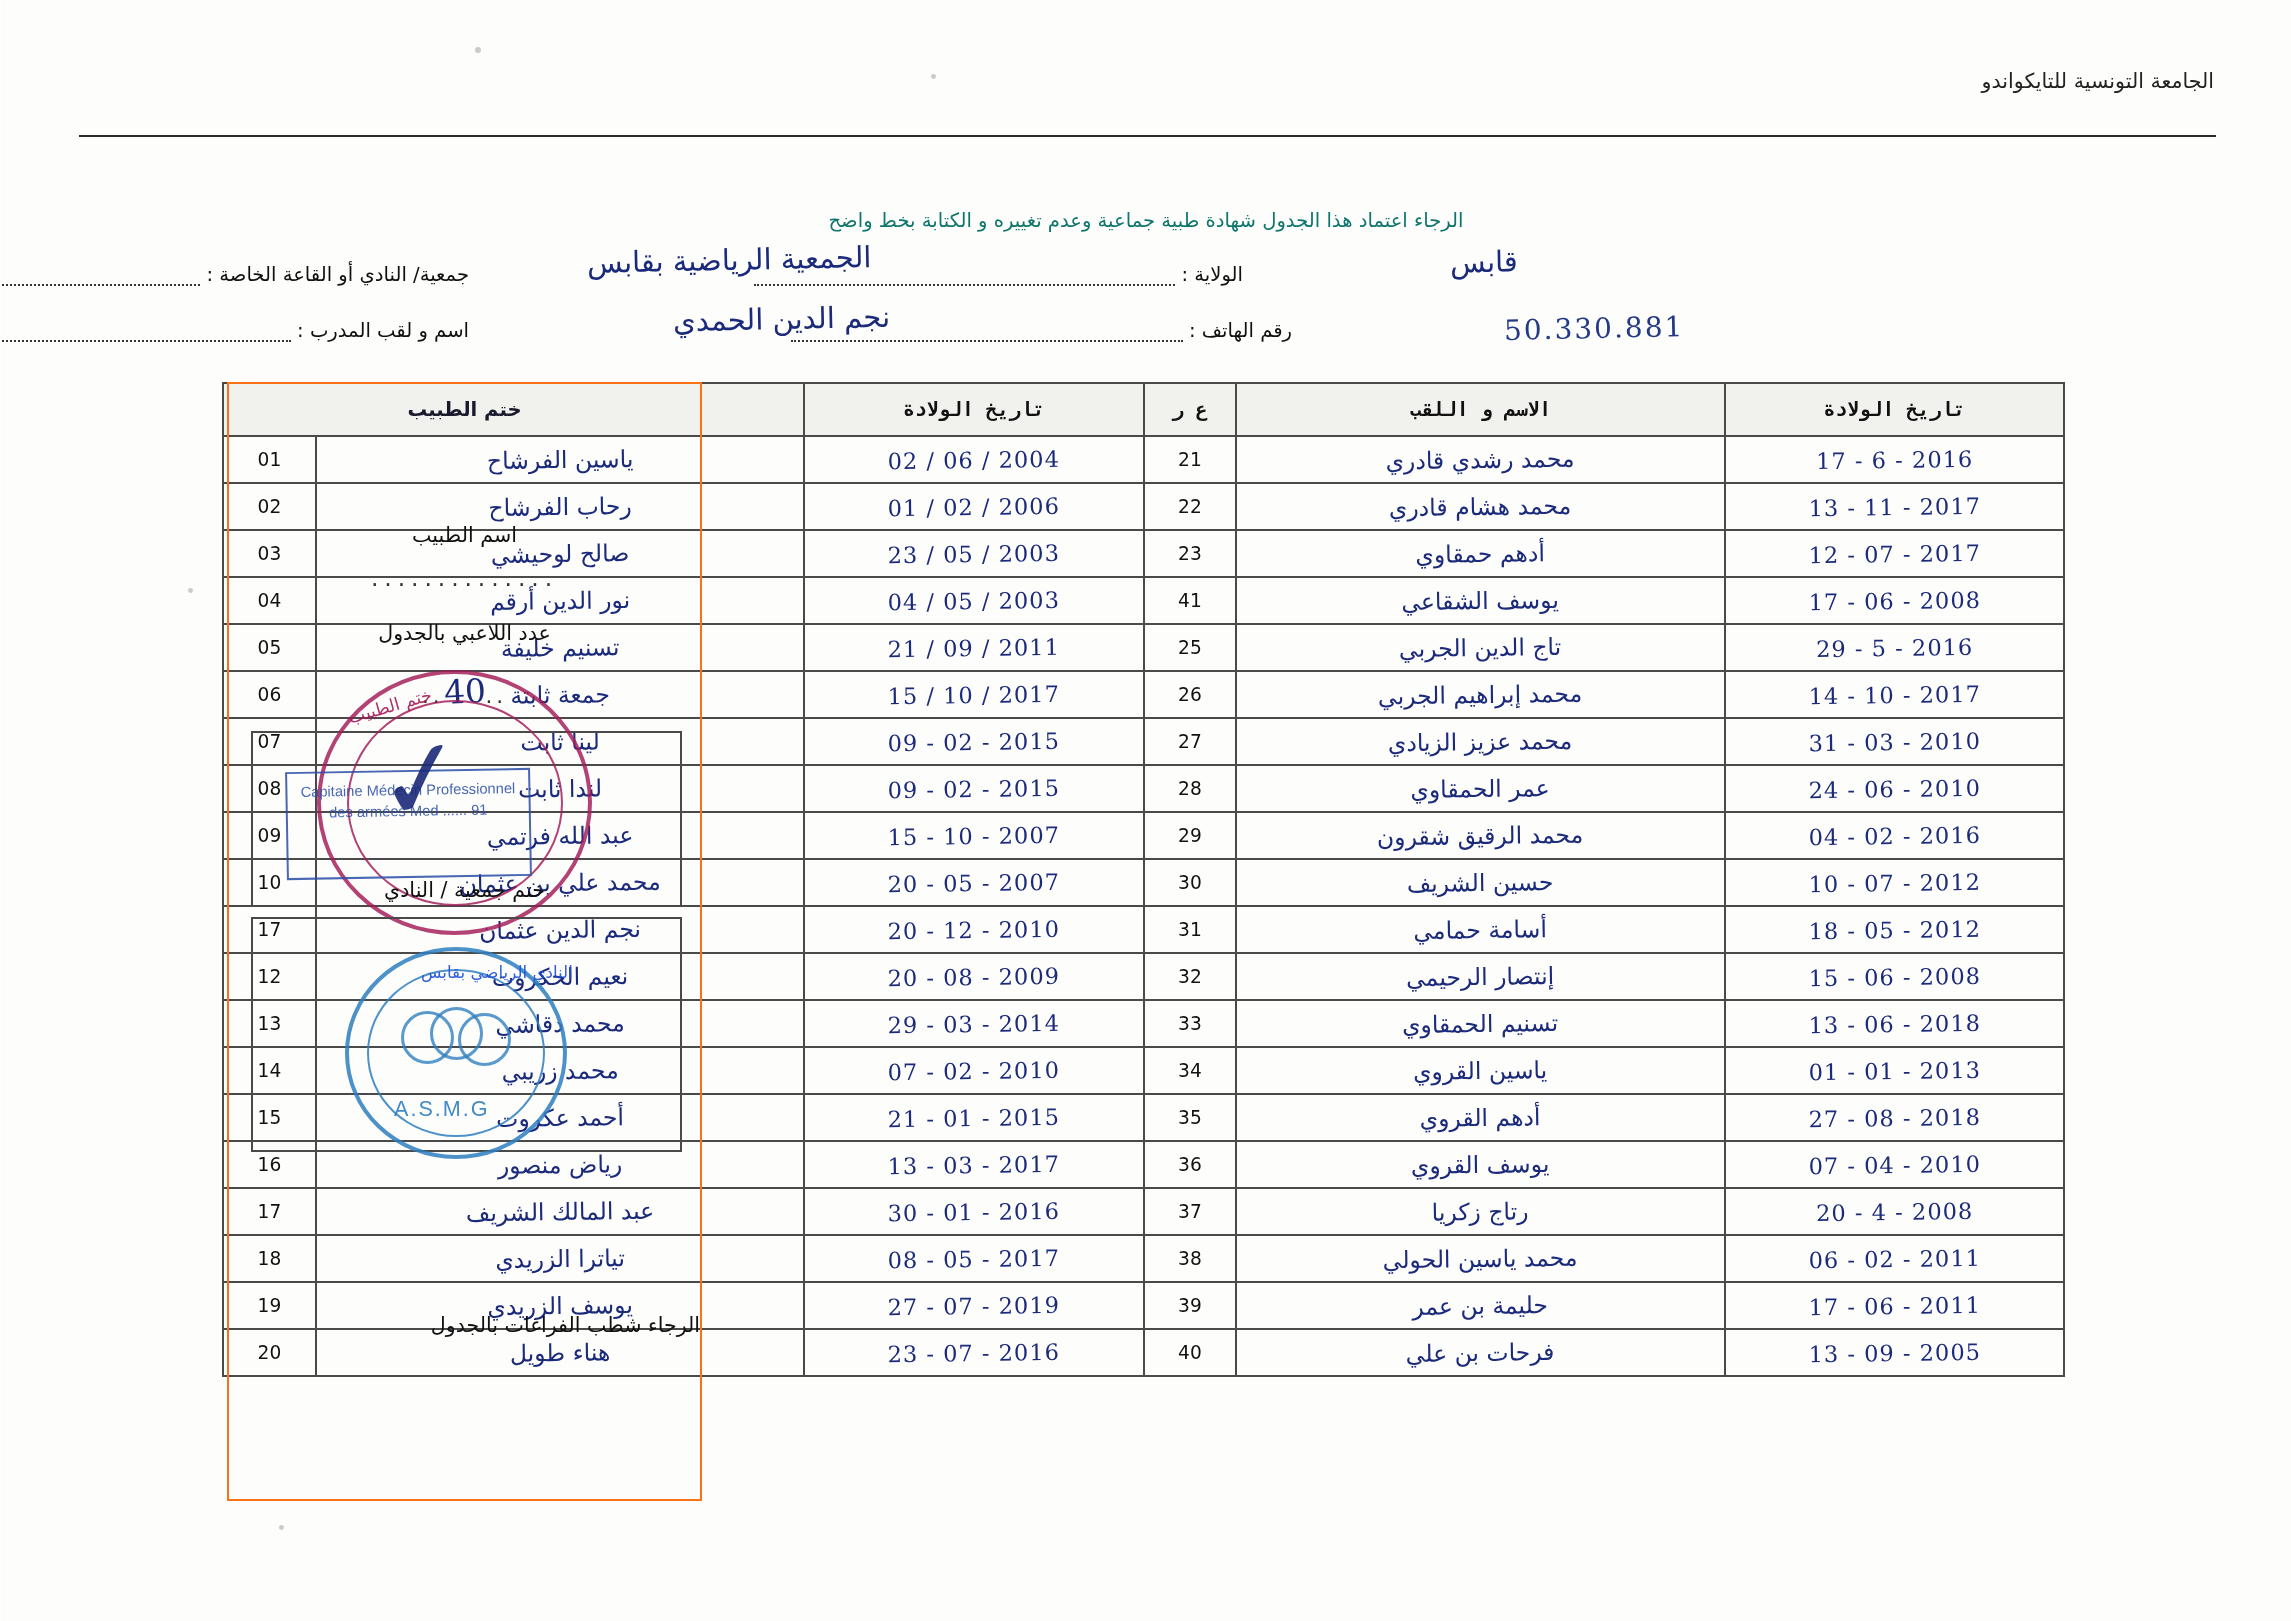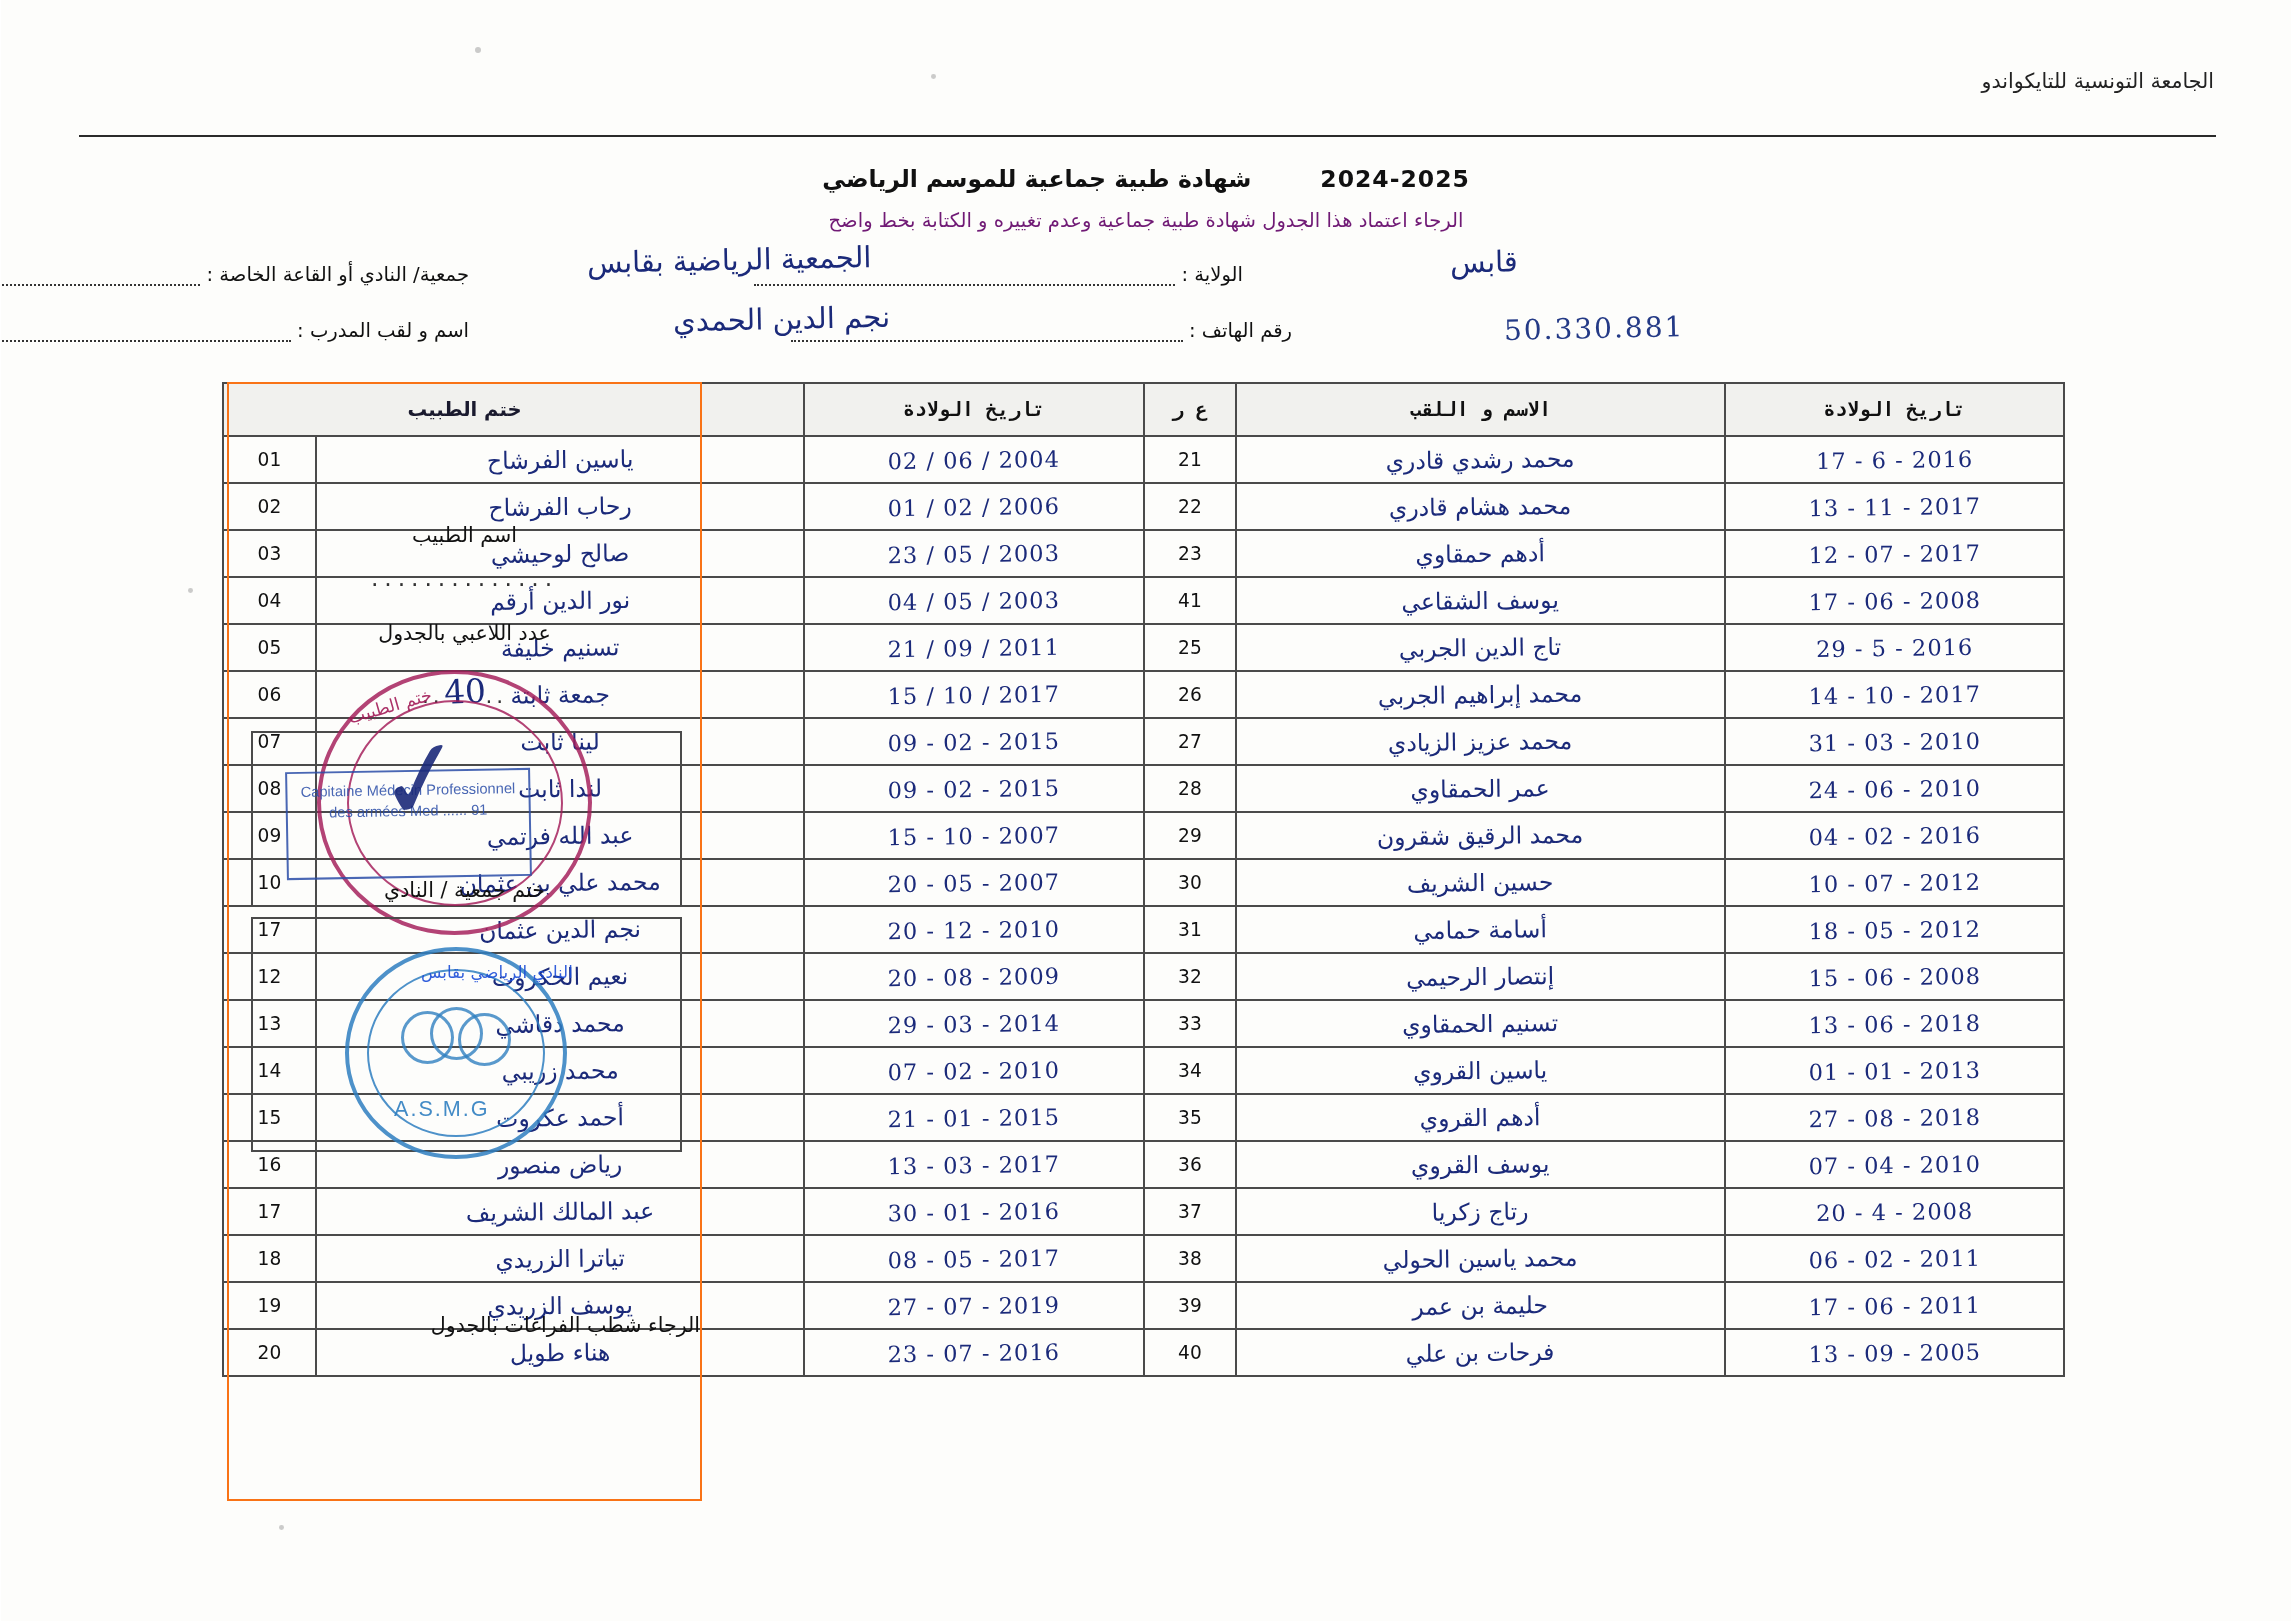--- a/index.html
+++ b/index.html
@@ -322,9 +322,6 @@
   <div class="fed-title">الجامعة التونسية للتايكواندو</div>
   <div class="rule"></div>
 
-  <div class="doc-title">
-    <span class="season">2024-2025</span><span>شهادة طبية جماعية  للموسم الرياضي</span>
-  </div>
   <div class="doc-note">الرجاء اعتماد هذا الجدول  شهادة طبية جماعية وعدم تغييره و الكتابة بخط واضح</div>
 
   <div class="field-row f-club">

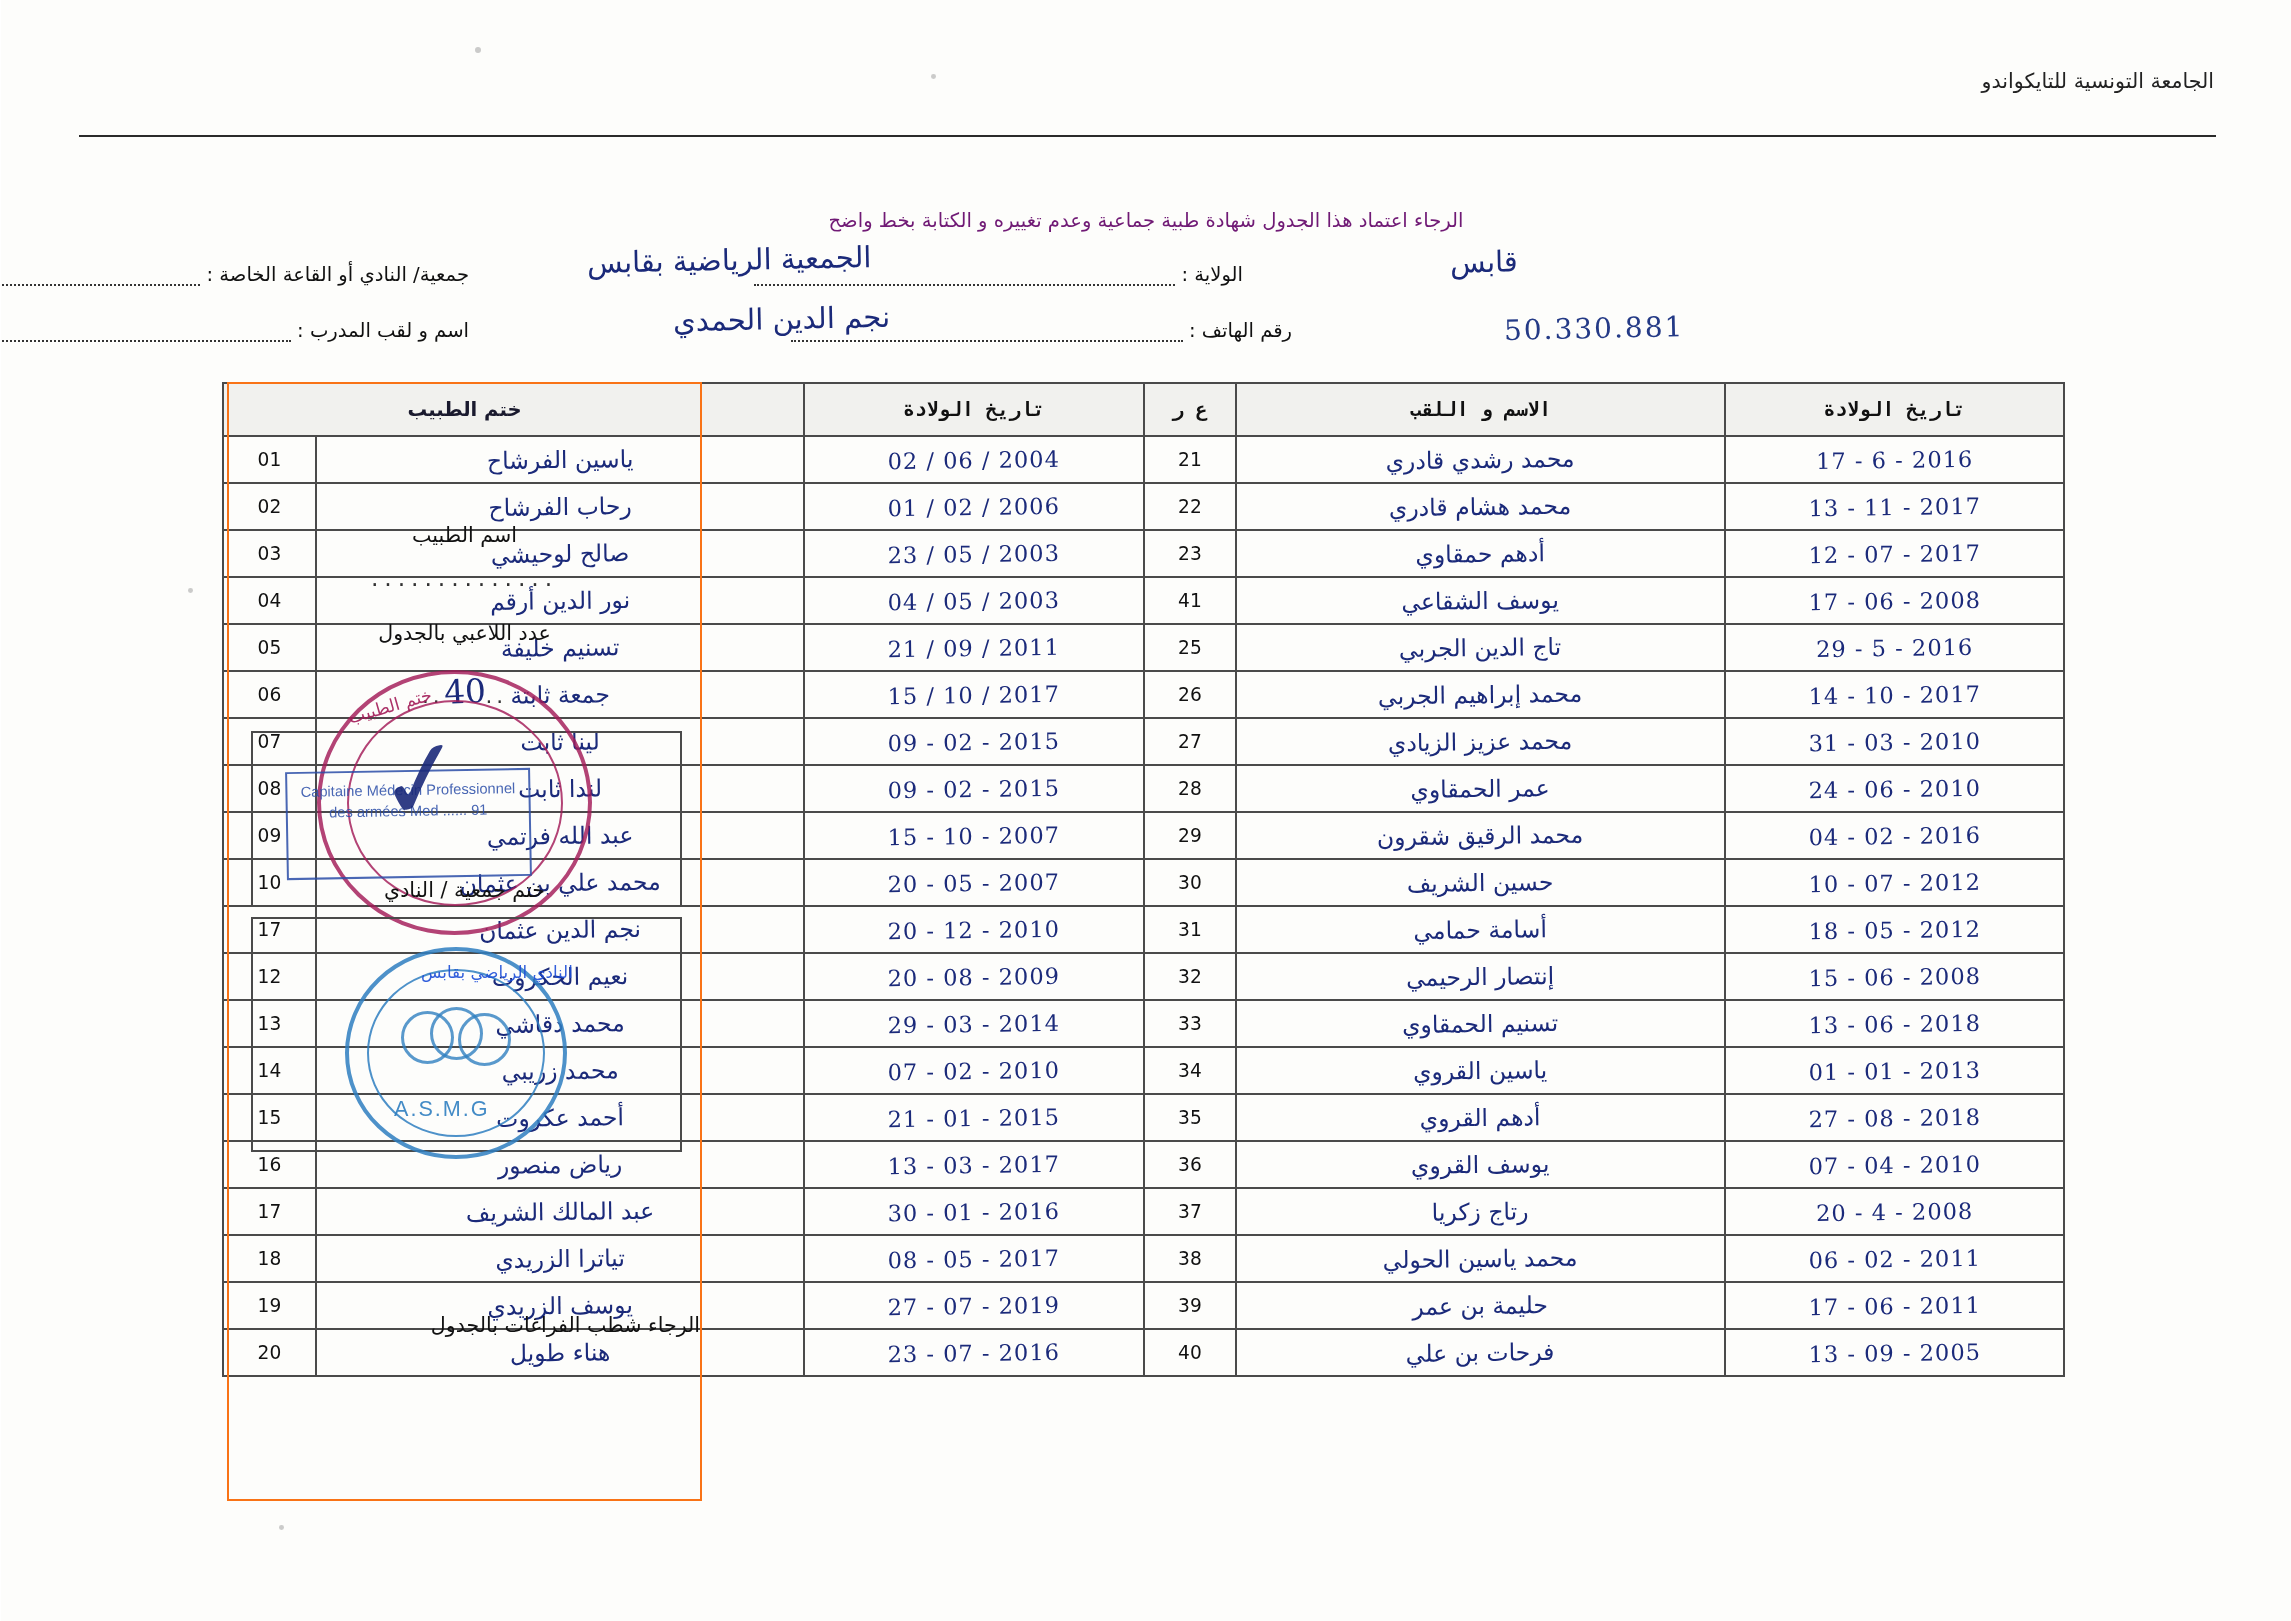--- a/index.html
+++ b/index.html
@@ -60,7 +60,7 @@
     width: 2292px;
     text-align: center;
     font-size: 19.6px;
-    color: #701a75;
+    color: #0f766e;
   }
 
   

